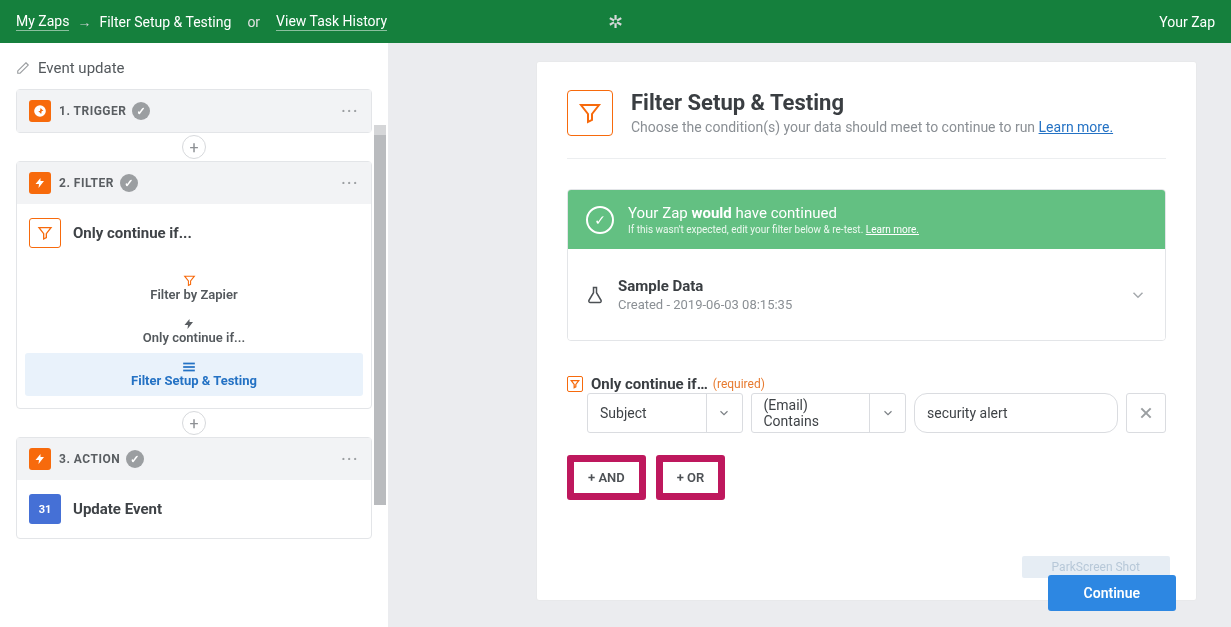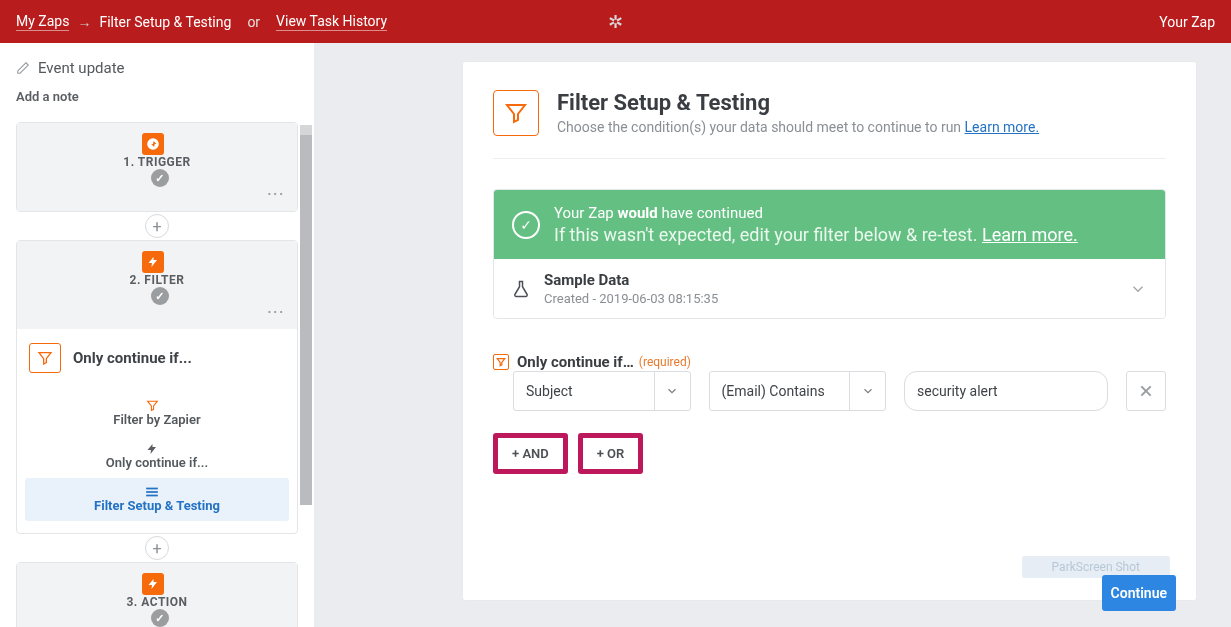--- a/index.html
+++ b/index.html
@@ -6,7 +6,7 @@
   body { background: #ebecef; width: 1231px; height: 627px; overflow: hidden; }
 
   
-  .topbar { height: 43px; background: #b91c1c; color: #fff; display: flex; align-items: center; padding: 0 16px; font-size: 14px; position: relative; }
+  .topbar { height: 43px; background: #15803d; color: #fff; display: flex; align-items: center; padding: 0 16px; font-size: 14px; position: relative; }
   .topbar a { color: #fff; text-decoration: none; }
   .u { border-bottom: 1px solid rgba(255,255,255,0.5); padding-bottom: 1px; }
   .arrow { margin: 0 8px; color: #cfd2d5; }

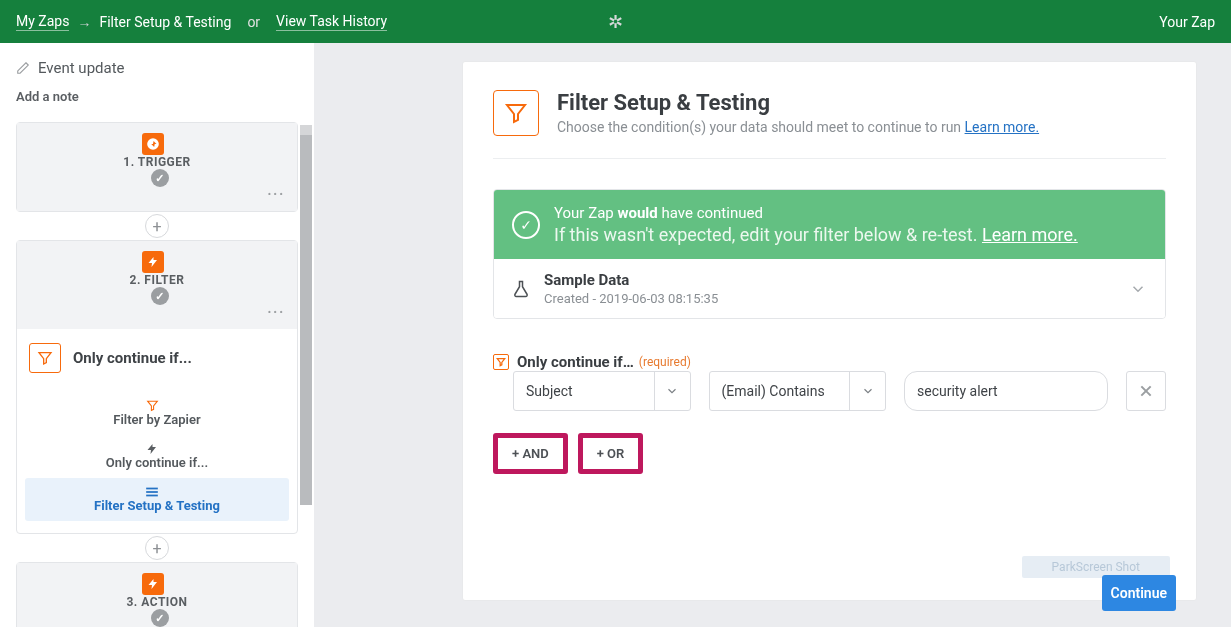--- a/index.html
+++ b/index.html
@@ -16,7 +16,7 @@
 
   
   .main { display: flex; height: calc(627px - 43px); }
-  .left { width: 314px; background: #fff; padding: 16px; position: relative; }
+  .left { width: 388px; background: #fff; padding: 16px; position: relative; }
   .scrollbar-stub { position: absolute; right: 0; top: 82px; width: 14px; height: 380px; }
   .scrollbar-stub::before { content:""; position:absolute; top:0; left:0; width:12px; height:10px; background:#d5d6d8; }
   .scrollbar-stub::after { content:""; position:absolute; top:10px; left:0; width:12px; height:370px; background:#b9bbbe; }

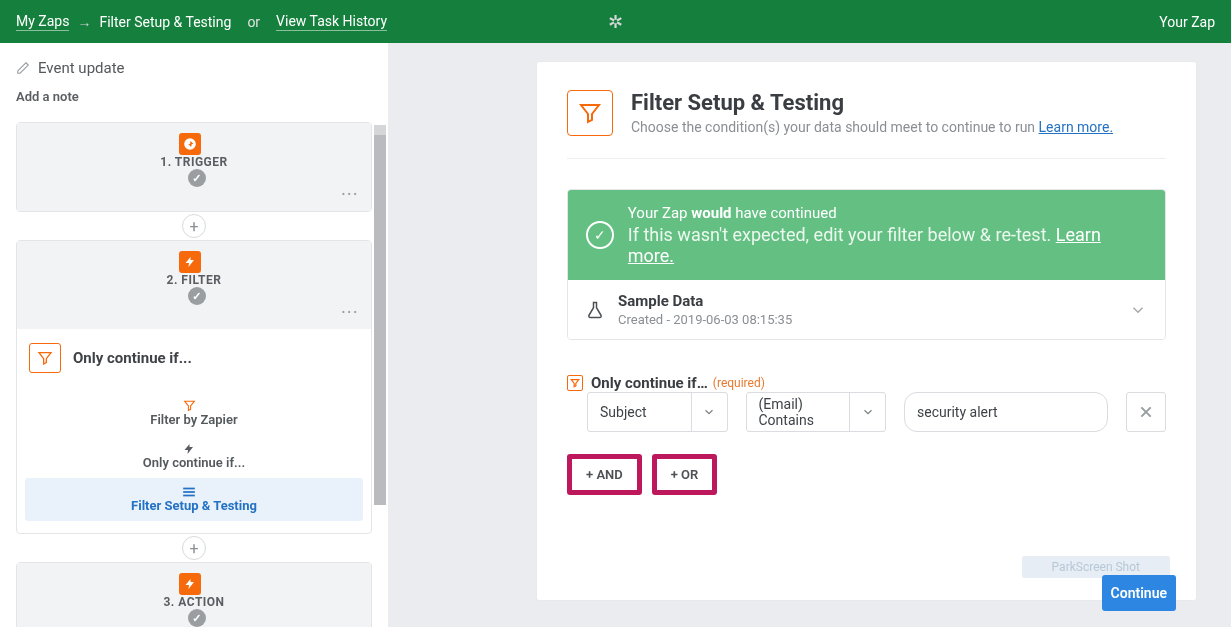--- a/index.html
+++ b/index.html
@@ -114,7 +114,6 @@
       </span>
       <span>Event update</span>
     </div>
-    <div class="add-note">Add a note</div>
 
     <div class="step-card">
       <div class="step-header">

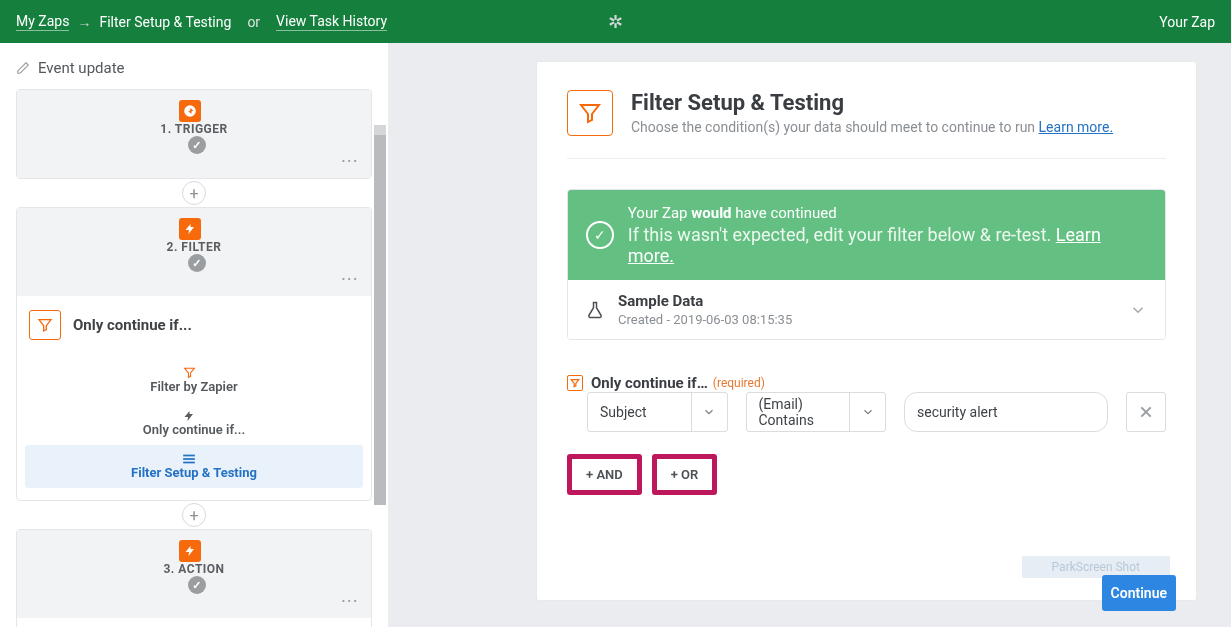--- a/index.html
+++ b/index.html
@@ -29,7 +29,7 @@
   .add-note { font-size: 13px; color: #5a5e62; font-weight: 600; margin-bottom: 18px; }
 
   .step-card { border: 1px solid #e3e5e8; border-radius: 4px; background: #fff; margin-bottom: 0; }
-  .step-header { background: #f2f3f5; padding: 10px 12px; display: flex; align-items: center; font-size: 12px; font-weight: 700; letter-spacing: 0.5px; color: #5a5e62; flex-direction: column; }
+  .step-header { background: #f2f3f5; padding: 10px 12px; display: flex; align-items: center; font-size: 12px; font-weight: 700; letter-spacing: 0.5px; color: #5a5e62; }
   .sq { width: 22px; height: 22px; border-radius: 3px; display: inline-flex; align-items: center; justify-content: center; margin-right: 8px; color: #fff; font-size: 14px; }
   .sq-orange { background: #f76a0c; }
   .check-circ { width: 18px; height: 18px; border-radius: 50%; background: #9b9ea1; color: #fff; display: inline-flex; align-items: center; justify-content: center; font-size: 11px; margin-left: 6px; }

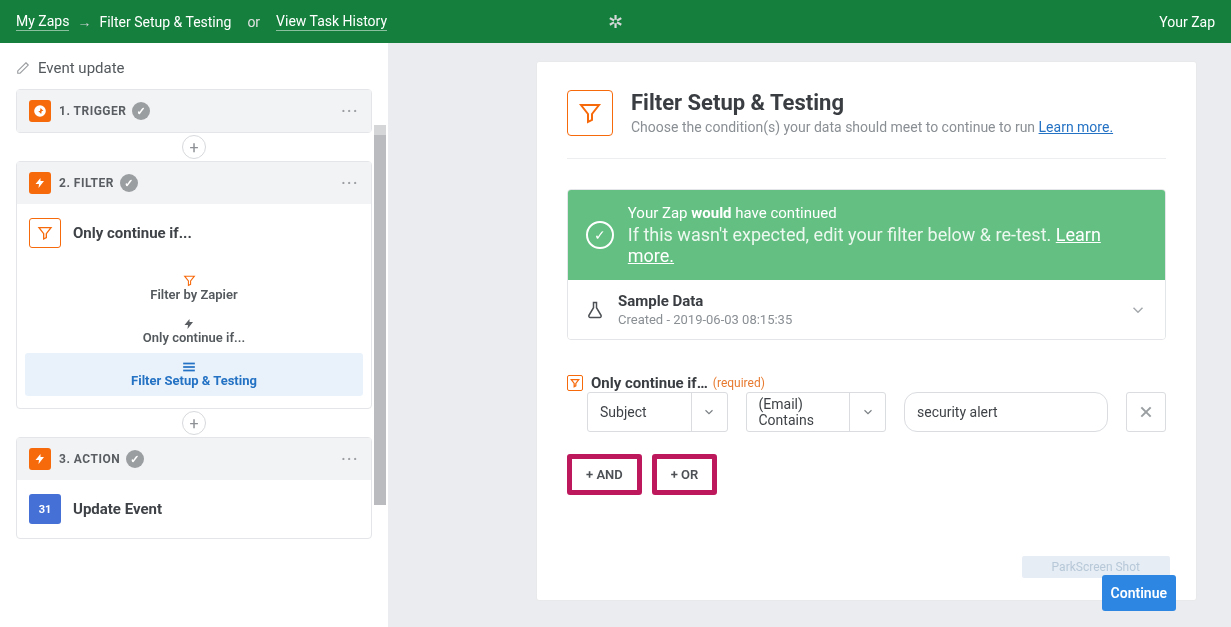--- a/index.html
+++ b/index.html
@@ -62,7 +62,7 @@
   .success-top { background: #63c082; color: #fff; padding: 14px 18px; display: flex; align-items: center; }
   .ok-circ { width: 28px; height: 28px; border: 2px solid #fff; border-radius: 50%; display: flex; align-items: center; justify-content: center; margin-right: 14px; font-size: 14px; }
   .success-msg1 { font-size: 15px; }
-  .success-msg2 { font-size: 18px; margin-top: 2px; color: #ecf8ef; }
+  .success-msg2 { font-size: 10px; margin-top: 2px; color: #ecf8ef; }
   .success-msg2 a { color: #fff; text-decoration: underline; }
   .sample-row { background: #fff; padding: 12px 18px; display: flex; align-items: center; }
   .flask { width: 20px; margin-right: 12px; color: #4d5155; }

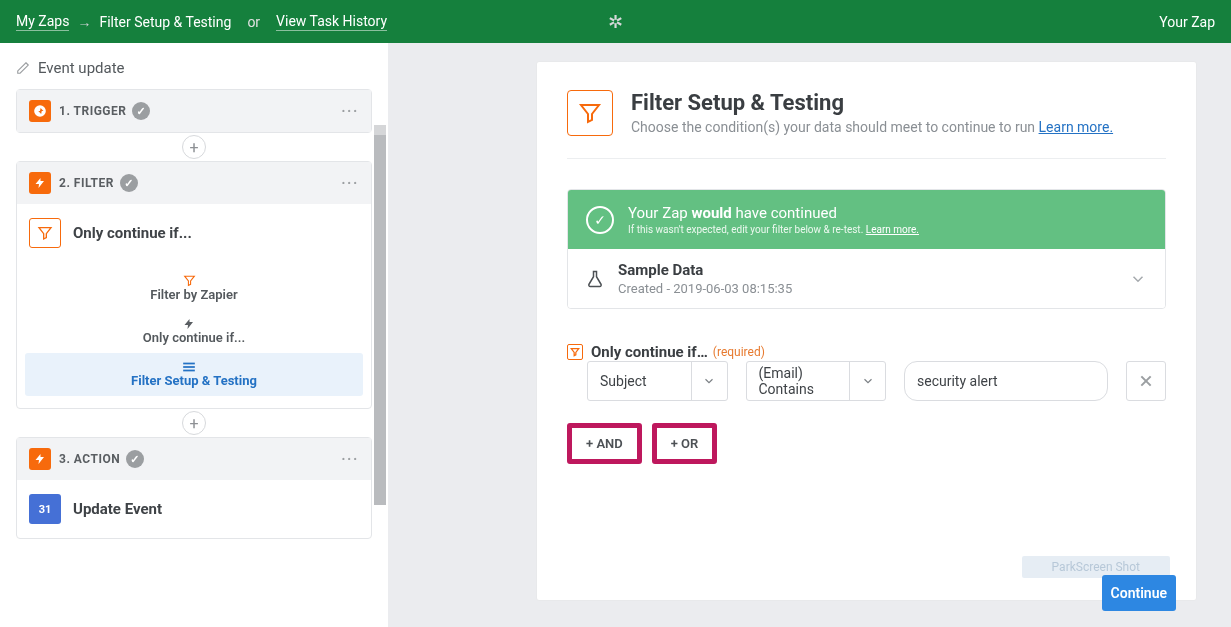--- a/index.html
+++ b/index.html
@@ -64,7 +64,7 @@
   .success-msg1 { font-size: 15px; }
   .success-msg2 { font-size: 10px; margin-top: 2px; color: #ecf8ef; }
   .success-msg2 a { color: #fff; text-decoration: underline; }
-  .sample-row { background: #fff; padding: 12px 18px; display: flex; align-items: center; }
+  .sample-row { background: #fff; padding: 28px 18px; display: flex; align-items: center; }
   .flask { width: 20px; margin-right: 12px; color: #4d5155; }
   .sample-title { font-weight: 700; color: #3a3e42; font-size: 15px; }
   .sample-sub { font-size: 13px; color: #8a8f94; margin-top: 2px; }

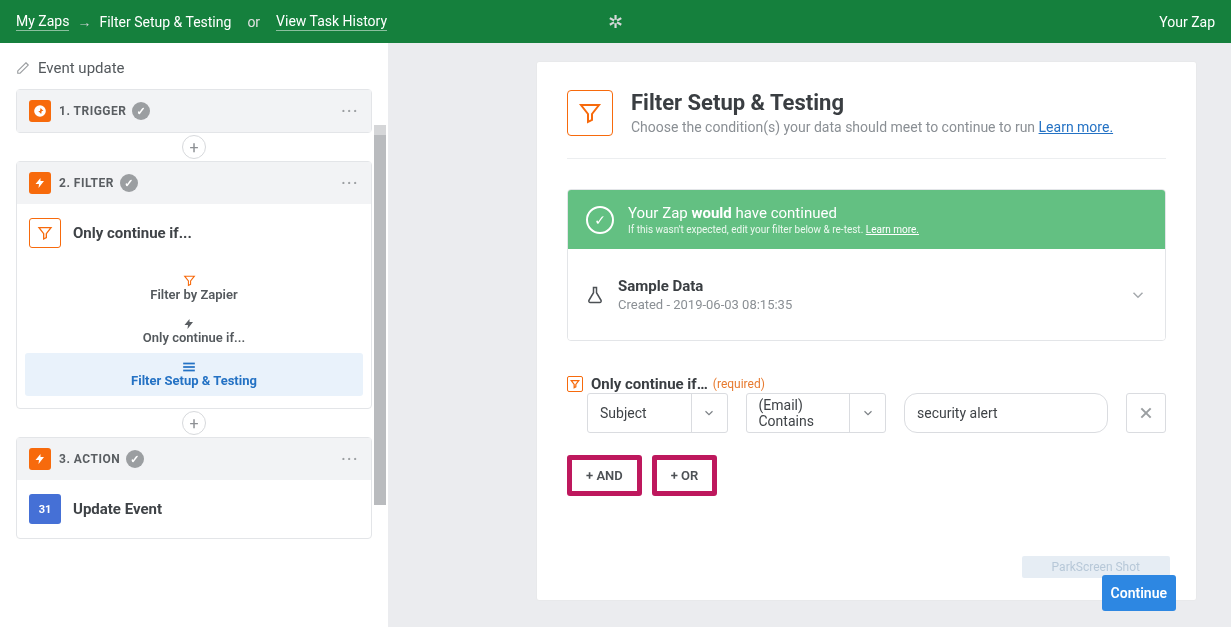--- a/index.html
+++ b/index.html
@@ -74,7 +74,7 @@
   .mini-filter { width: 16px; height: 16px; border: 1px solid #f76a0c; border-radius: 2px; display: inline-flex; align-items: center; justify-content: center; color: #f76a0c; font-size: 10px; margin-right: 8px; }
   .req { color: #e77a2f; font-size: 12px; font-weight: 400; margin-left: 5px; }
 
-  .cond-row { display: flex; gap: 18px; margin-bottom: 22px; padding-left: 20px; }
+  .cond-row { display: flex; gap: 8px; margin-bottom: 22px; padding-left: 20px; }
   .sel { flex: 1; height: 40px; border: 1px solid #dadce0; border-radius: 3px; background: #fff; display: flex; align-items: center; }
   .sel-main { flex: 1; padding: 0 12px; color: #3f4347; font-size: 14px; }
   .sel-btn { width: 36px; height: 100%; border-left: 1px solid #dadce0; display: flex; align-items: center; justify-content: center; color: #7c8085; }

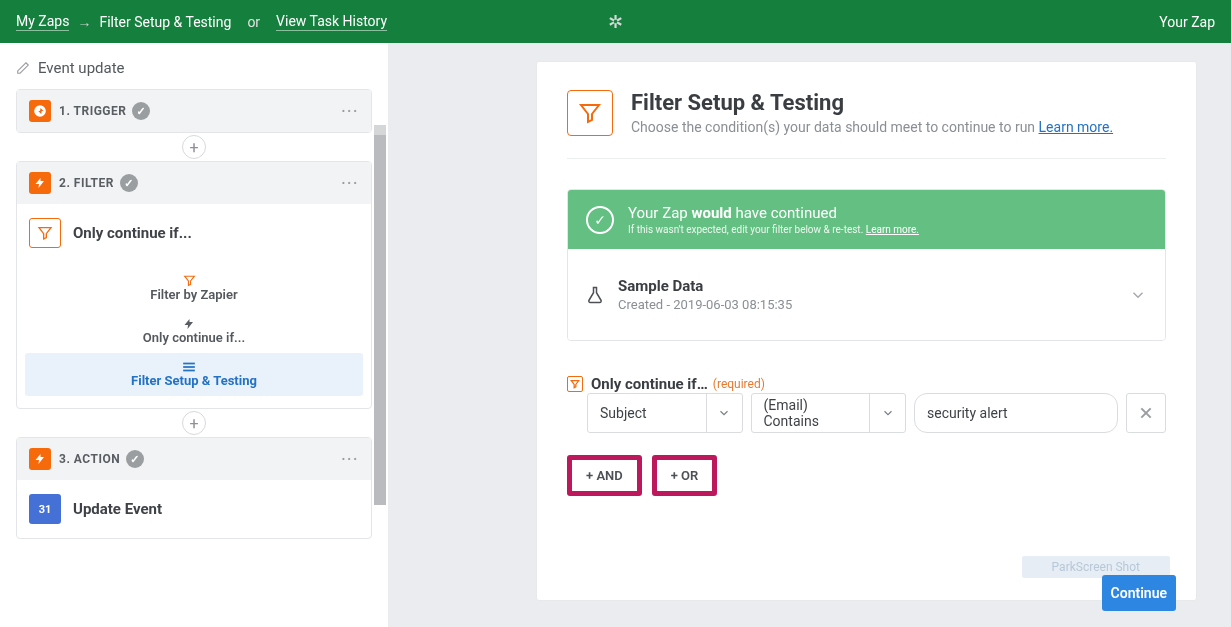--- a/index.html
+++ b/index.html
@@ -82,7 +82,7 @@
   .x-btn { width: 40px; height: 40px; border: 1px solid #dadce0; border-radius: 3px; background: #fff; display: flex; align-items: center; justify-content: center; color: #9b9ea1; font-size: 18px; }
 
   .logic-btns { display: flex; gap: 10px; }
-  .logic-btn { padding: 8px 14px; border: 5px solid #be185d; border-radius: 3px; background: #fff; font-size: 13px; color: #4d5155; font-weight: 600; }
+  .logic-btn { padding: 8px 14px; border: 7px solid #be185d; border-radius: 3px; background: #fff; font-size: 13px; color: #4d5155; font-weight: 600; }
 
   .continue { position: absolute; right: 20px; bottom: -11px; background: #2d87e2; color: #fff; border: none; border-radius: 3px; padding: 10px 9px; font-size: 14px; font-weight: 600; }
   .faint-pill { position: absolute; right: 26px; bottom: 22px; background: rgba(220,230,240,0.7); color: #b7c8d8; font-size: 12px; padding: 4px 30px; border-radius: 2px; pointer-events:none; }

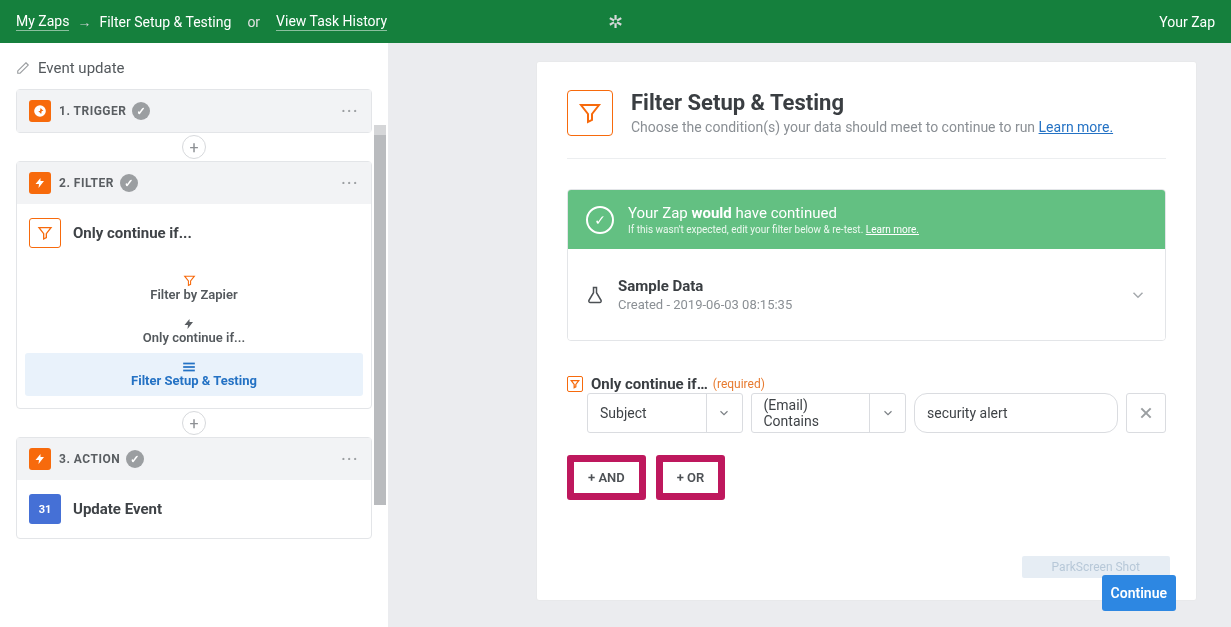--- a/index.html
+++ b/index.html
@@ -84,7 +84,7 @@
   .logic-btns { display: flex; gap: 10px; }
   .logic-btn { padding: 8px 14px; border: 7px solid #be185d; border-radius: 3px; background: #fff; font-size: 13px; color: #4d5155; font-weight: 600; }
 
-  .continue { position: absolute; right: 20px; bottom: -11px; background: #2d87e2; color: #fff; border: none; border-radius: 3px; padding: 10px 9px; font-size: 14px; font-weight: 600; }
+  .continue { position: absolute; right: 20px; bottom: -11px; background: #2d87e2; color: #fff; border: none; border-radius: 3px; padding: 10px 36px; font-size: 14px; font-weight: 600; }
   .faint-pill { position: absolute; right: 26px; bottom: 22px; background: rgba(220,230,240,0.7); color: #b7c8d8; font-size: 12px; padding: 4px 30px; border-radius: 2px; pointer-events:none; }
 
   

